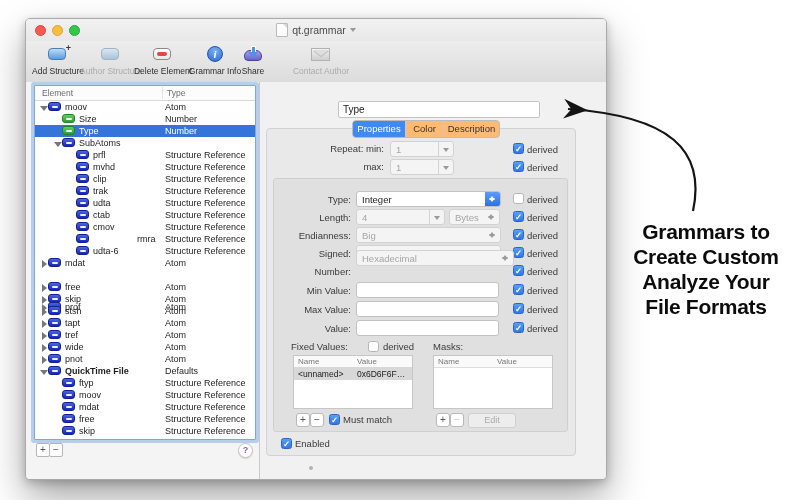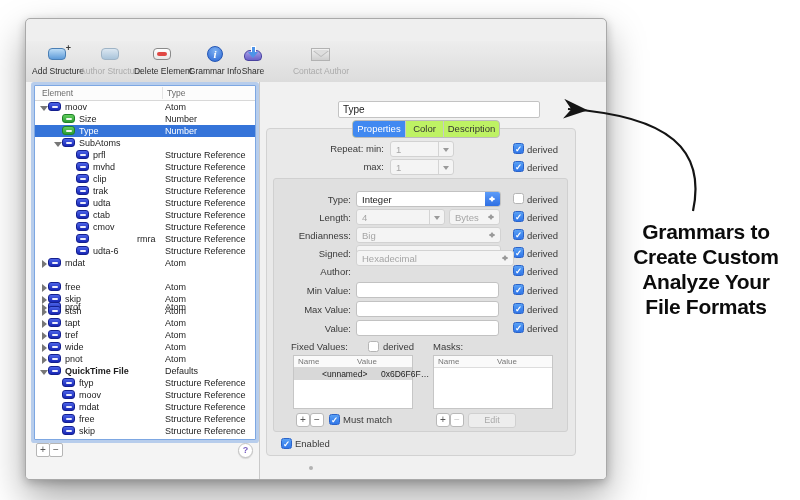--- a/index.html
+++ b/index.html
@@ -105,6 +105,18 @@
 <div class="stage">
   <div class="window">
 
+    <div class="titlebar">
+      <div class="traffic">
+        <div class="tl red"></div>
+        <div class="tl yel"></div>
+        <div class="tl grn"></div>
+      </div>
+      <div class="titlegrp">
+        <span class="docicon"></span>
+        <span class="title-text">qt.grammar</span>
+        <span class="title-chev"></span>
+      </div>
+    </div>
 
     <div class="toolbar" id="toolbar">
         <div class="tbitem" style="left: -4px; width: 72px;">

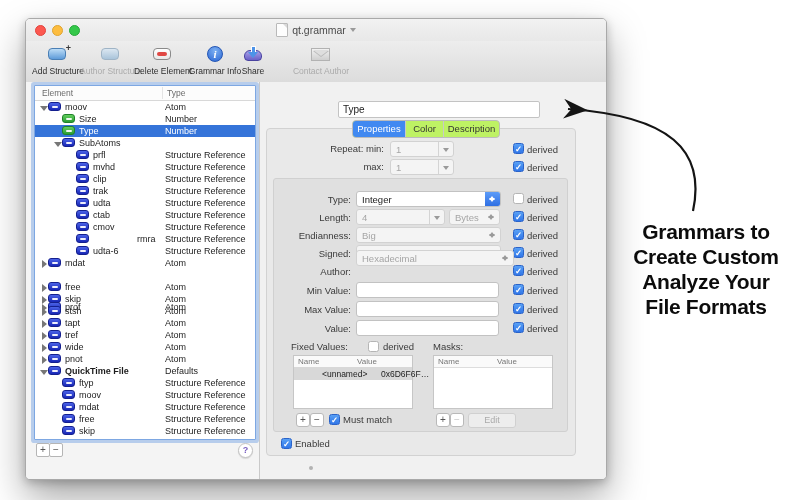--- a/index.html
+++ b/index.html
@@ -65,7 +65,7 @@
   .name-input{position:absolute;background:#fff;border:1px solid #c3c3c3;border-radius:2px;font-size:10px;color:#222;font-family:"Liberation Sans",sans-serif;padding:0 4px;box-sizing:border-box;}
   .tab-box{position:absolute;background:#e9e9e9;border:1px solid #d2d2d2;border-radius:4px;box-sizing:border-box;}
   .inner-box{position:absolute;background:#e0e0e0;border:1px solid #d0d0d0;border-radius:3px;box-sizing:border-box;}
-  .tabs{position:absolute;display:flex;height:16px;border:1px solid #bcbcbc;border-radius:4px;overflow:hidden;background:#bef264;}
+  .tabs{position:absolute;display:flex;height:16px;border:1px solid #bcbcbc;border-radius:4px;overflow:hidden;background:#fdba74;}
   .tabseg{font-size:9.5px;color:#333;text-align:center;line-height:16px;border-right:1px solid #c9c9c9;}
   .tabseg:last-child{border-right:none;}
   .tabseg.sel{background:#4189f1;color:#fff;}

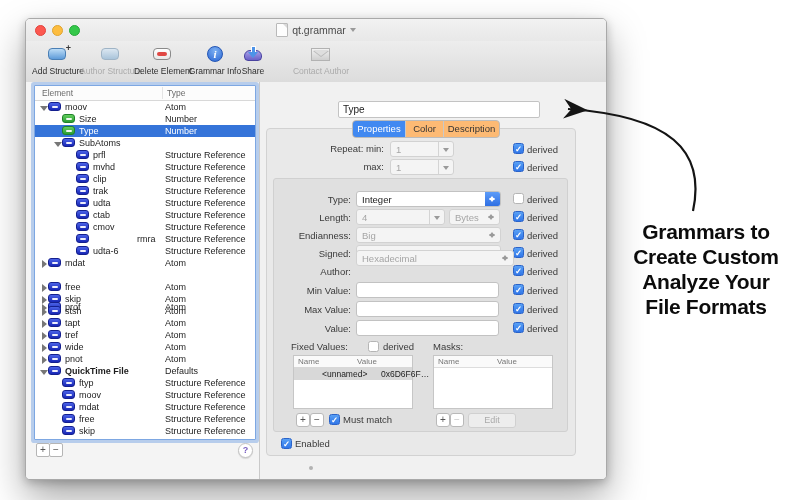--- a/index.html
+++ b/index.html
@@ -465,7 +465,7 @@
             </div>
             <div class="chk on" style="left: 253px; top: 165px;">✓</div>
             <div class="chklabel" style="left: 267px; top: 166px;">derived</div>
-            <div class="plabel" style="left: 13px; top: 184px; width: 78px;">Author:</div>
+            <div class="plabel" style="left: 13px; top: 184px; width: 78px;">Number:</div>
             <div class="ctl dim" style="left: 96px; top: 168px; width: 158px;">
               <span class="val">Hexadecimal</span>
               <div class="stepper gray">

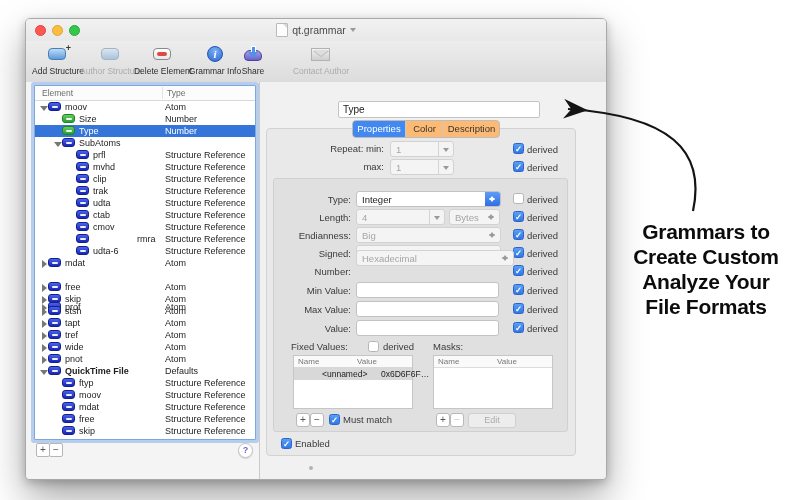--- a/index.html
+++ b/index.html
@@ -90,7 +90,7 @@
   .minitable .mth span{position:absolute;top:1px;font-size:8px;color:#777;}
   .minitable .mtrow{position:absolute;left:0;right:0;height:13px;font-size:8.5px;color:#222;}
   .minitable .mtrow.selrow{background:#d8d8d8;}
-  .minitable .mtrow span{position:absolute;top:2px;white-space:nowrap;overflow:hidden;margin-left:24px;}
+  .minitable .mtrow span{position:absolute;top:2px;white-space:nowrap;overflow:hidden;}
   .smallbtn{position:absolute;width:14px;height:14px;background:#fff;border:1px solid #b9b9b9;box-sizing:border-box;border-radius:3px;font-size:10px;color:#555;text-align:center;line-height:12px;}
   .smallbtn.disabled{color:#cacaca;}
   .editbtn{position:absolute;height:15px;background:#ededed;border:1px solid #d0d0d0;border-radius:3px;box-sizing:border-box;font-size:9px;color:#ababab;text-align:center;line-height:13px;}

